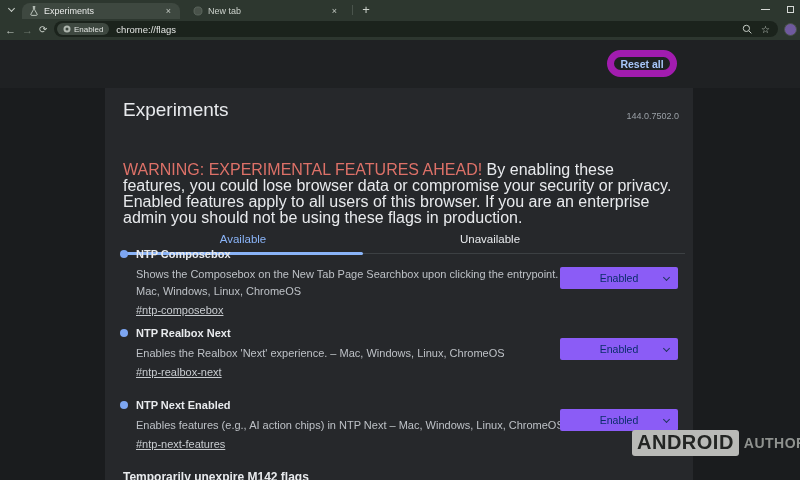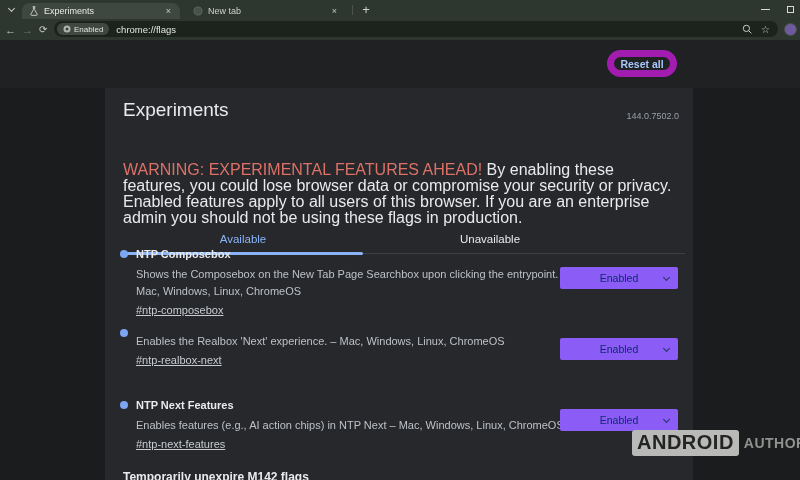--- a/index.html
+++ b/index.html
@@ -180,6 +180,7 @@
 
       <div class="flag-row r1">
         <span class="flag-dot"></span>
+        <div class="flag-name">NTP Realbox Next</div>
         <div class="flag-desc">Enables the Realbox 'Next' experience. – Mac, Windows, Linux, ChromeOS</div>
         <a class="flag-link">#ntp-realbox-next</a>
         <div class="flag-select">

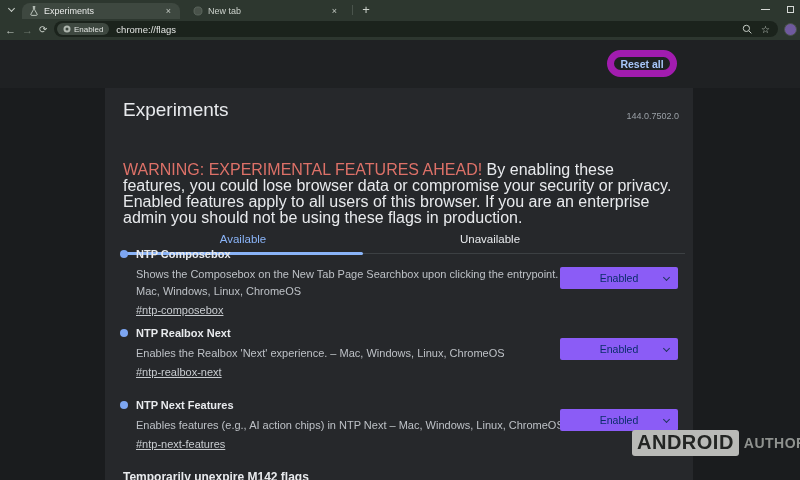--- a/index.html
+++ b/index.html
@@ -191,7 +191,7 @@
 
       <div class="flag-row r2">
         <span class="flag-dot"></span>
-        <div class="flag-name">NTP Next Features</div>
+        <div class="flag-name">NTP Next Enabled</div>
         <div class="flag-desc">Enables features (e.g., AI action chips) in NTP Next – Mac, Windows, Linux, ChromeOS</div>
         <a class="flag-link">#ntp-next-features</a>
         <div class="flag-select">

